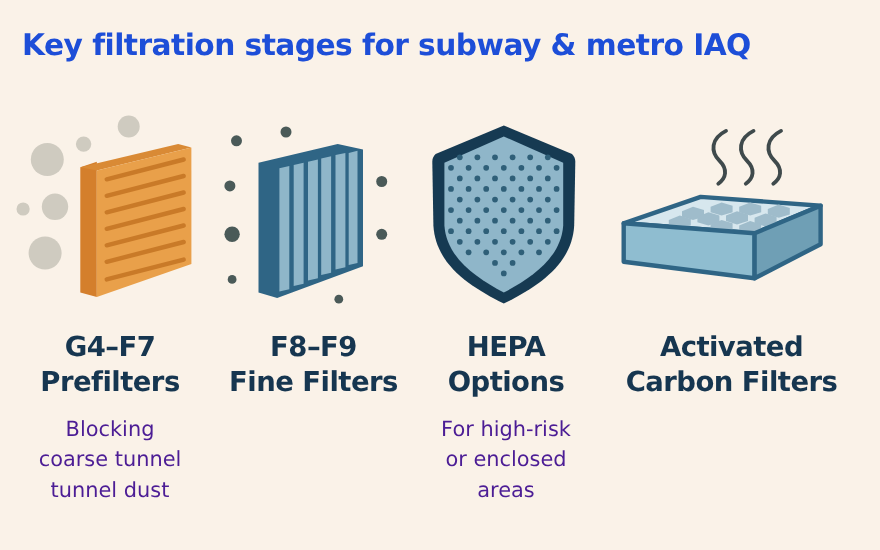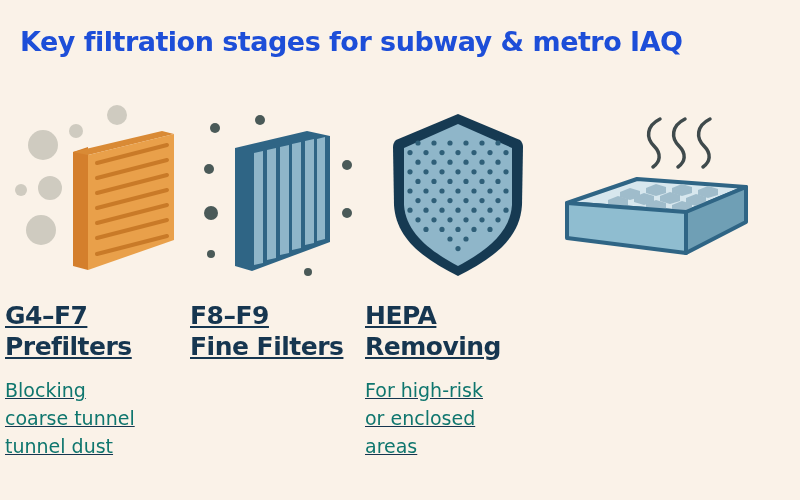--- a/index.html
+++ b/index.html
@@ -17,9 +17,8 @@
   }
   .icon { position:absolute; }
   .col {
-    position:absolute; top:300px; width:190px; text-align:left;
+    position:absolute; top:300px; width:190px; text-align:center;
     color:#163650;
-    text-decoration:underline;
   }
   .col .h {
     font-size:25px; font-weight:bold; line-height:31px;

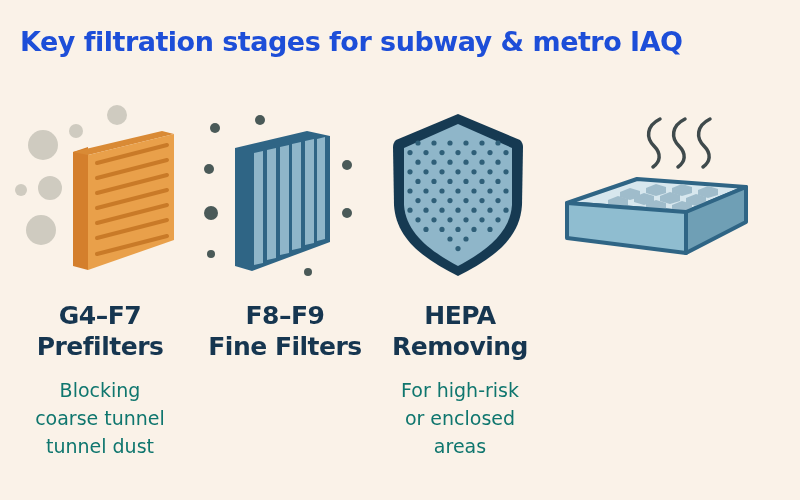--- a/index.html
+++ b/index.html
@@ -190,7 +190,7 @@
 </div>
 <div class="col" style="left:365px">
   <div class="h">HEPA
-Removing</div>
+Options</div>
   <div class="d">For high-risk
 or enclosed
 areas</div>

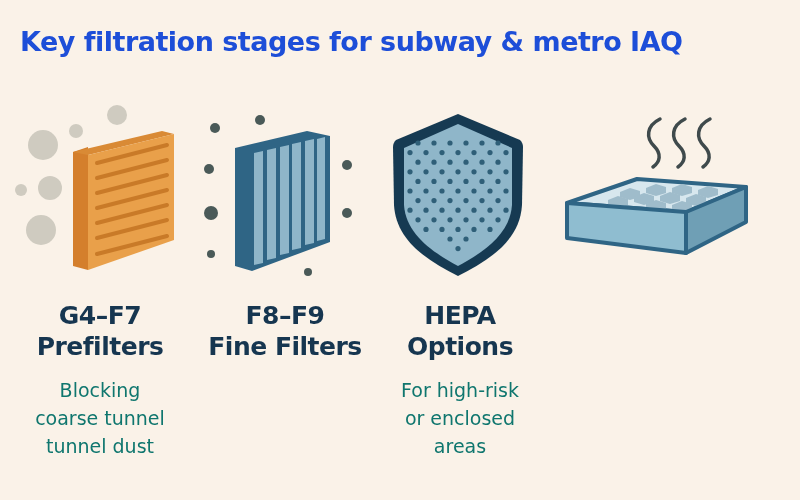--- a/index.html
+++ b/index.html
@@ -196,6 +196,8 @@
 areas</div>
 </div>
 <div class="col" style="left:560px;width:210px">
+  <div class="h">Activated
+Carbon Filters</div>
 </div>
 
 </body></html>

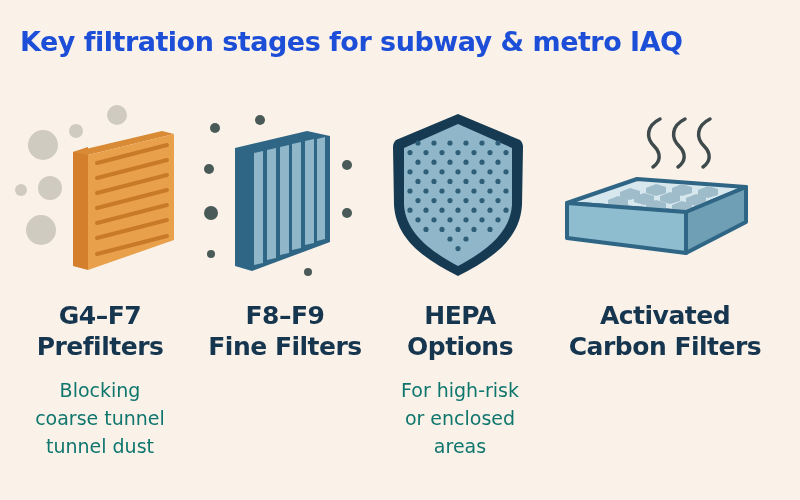--- a/index.html
+++ b/index.html
@@ -26,7 +26,7 @@
     font-family:"DejaVu Sans", sans-serif;
   }
   .col .d {
-    margin-top:14px; font-size:19px; line-height:28px; color:#0f766e;
+    margin-top:14px; font-size:19px; line-height:28px; color:#4c1d95;
     white-space:pre-line;
     font-family:"DejaVu Sans", sans-serif;
   }

